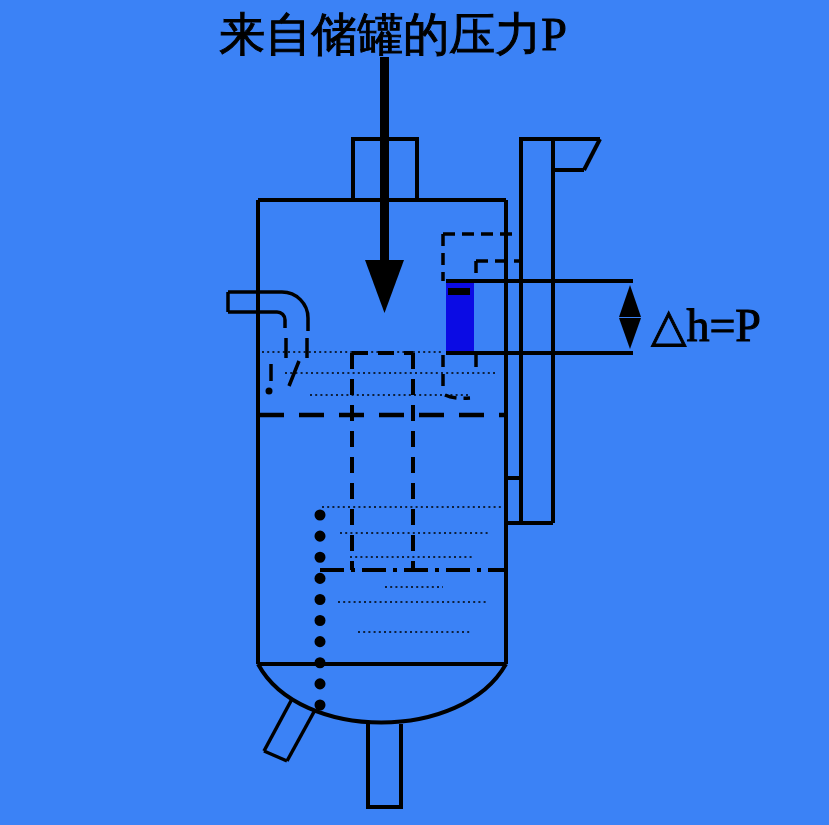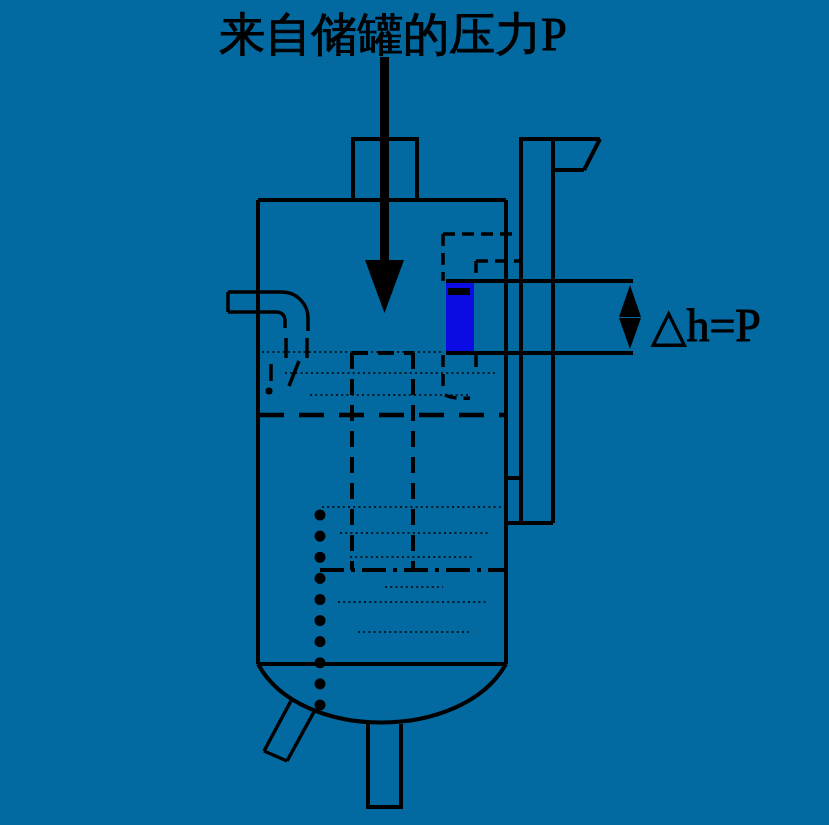--- a/index.html
+++ b/index.html
@@ -7,7 +7,7 @@
     position: relative;
     width: 829px;
     height: 825px;
-    background: #0369a1;
+    background: #3b82f6;
     overflow: hidden;
     font-family: "Liberation Serif", "DejaVu Serif", serif;
   }

